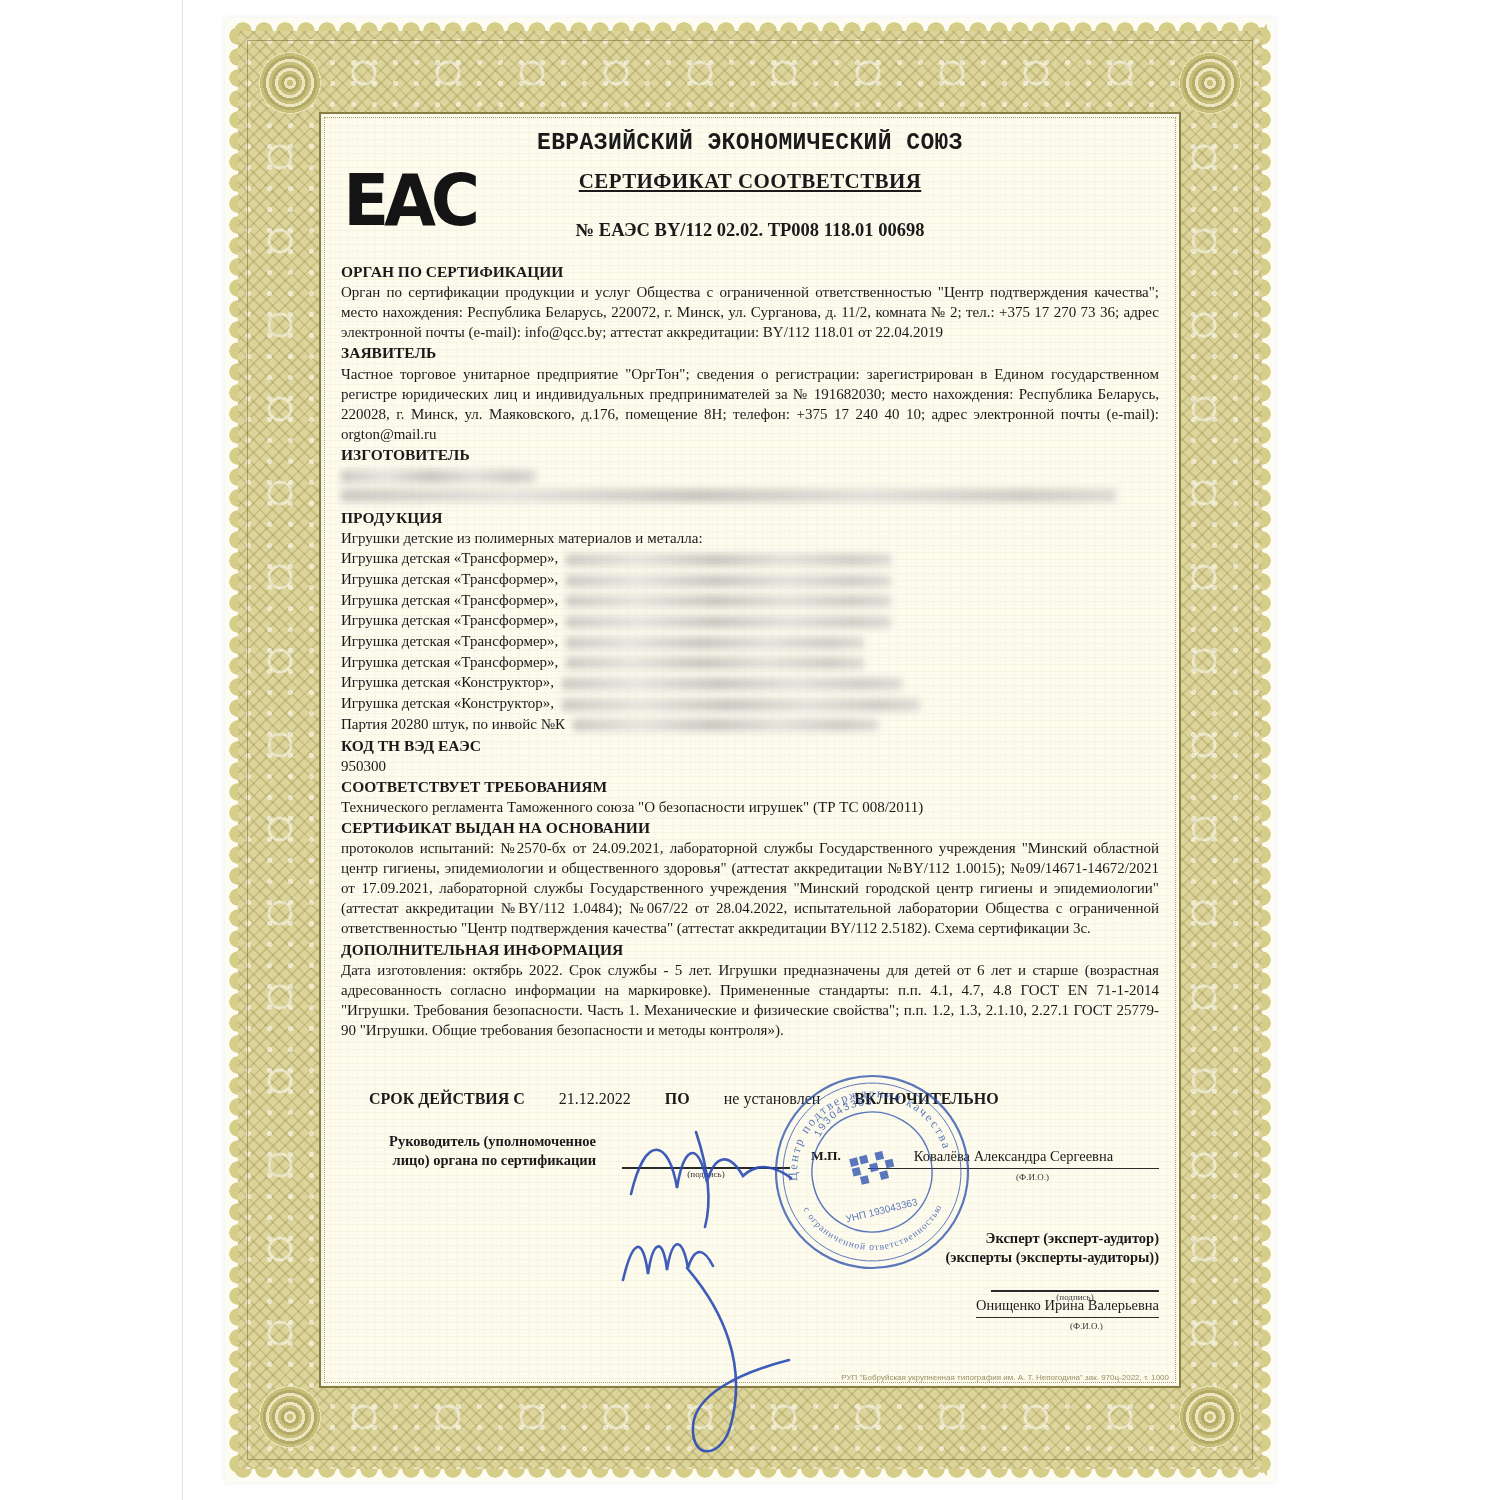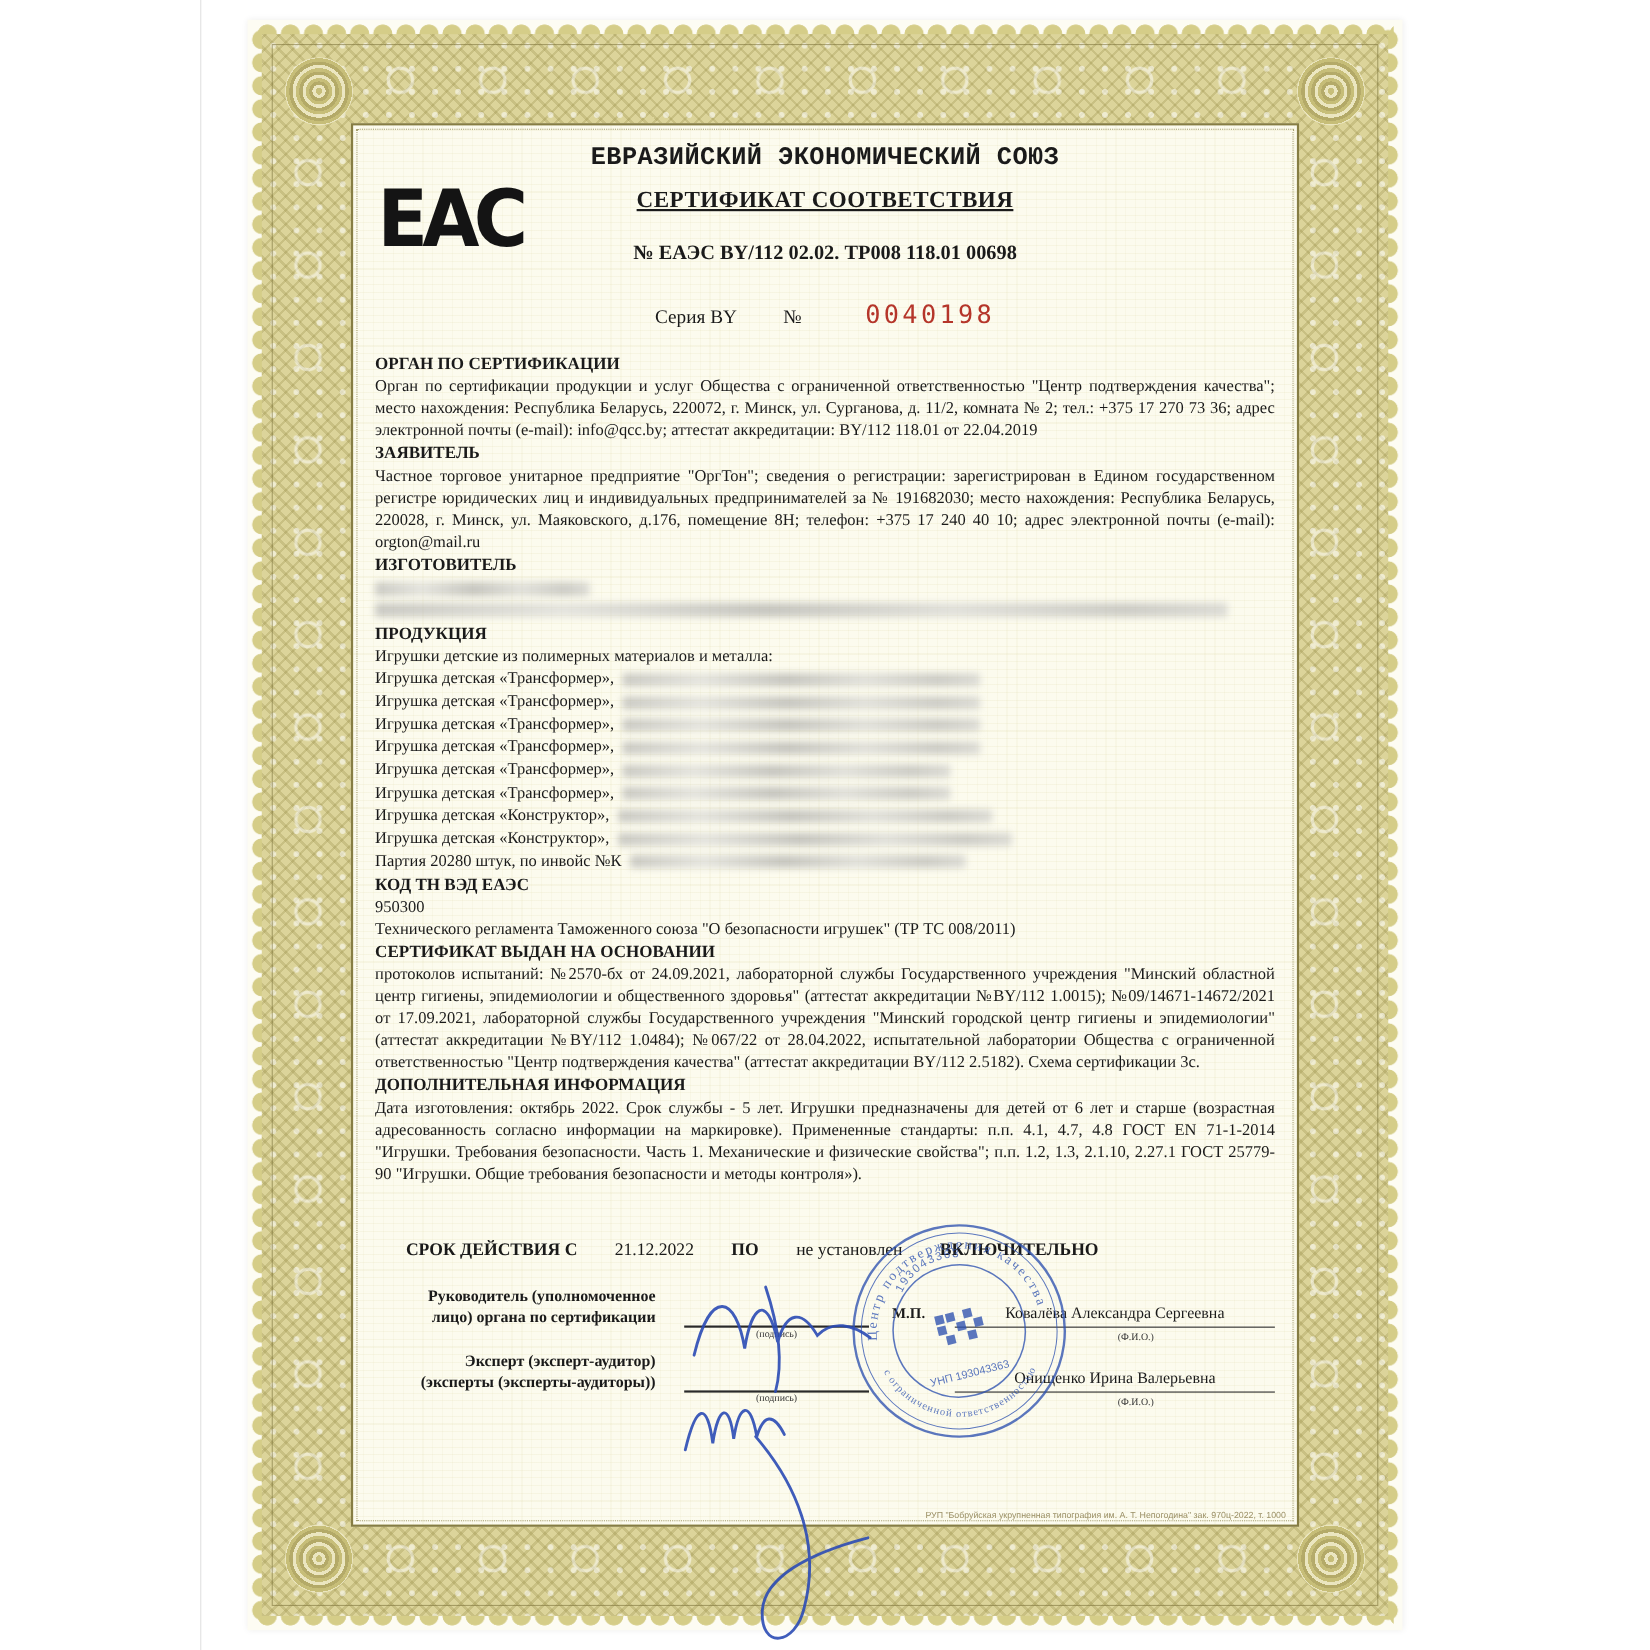--- a/index.html
+++ b/index.html
@@ -130,13 +130,6 @@
         <div class="hdr-union">ЕВРАЗИЙСКИЙ ЭКОНОМИЧЕСКИЙ СОЮЗ</div>
         <div class="hdr-doc">СЕРТИФИКАТ СООТВЕТСТВИЯ</div>
         <div class="hdr-no">№ ЕАЭС BY/112 02.02. ТР008 118.01 00698</div>
-        <div class="serial-row">
-          <span>Серия BY</span>
-          <span class="gap1"></span>
-          <span>№</span>
-          <span class="gap2"></span>
-          <span class="serial-num">0040198</span>
-        </div>
         <div class="hdr-spacer"></div>
       </div>
 

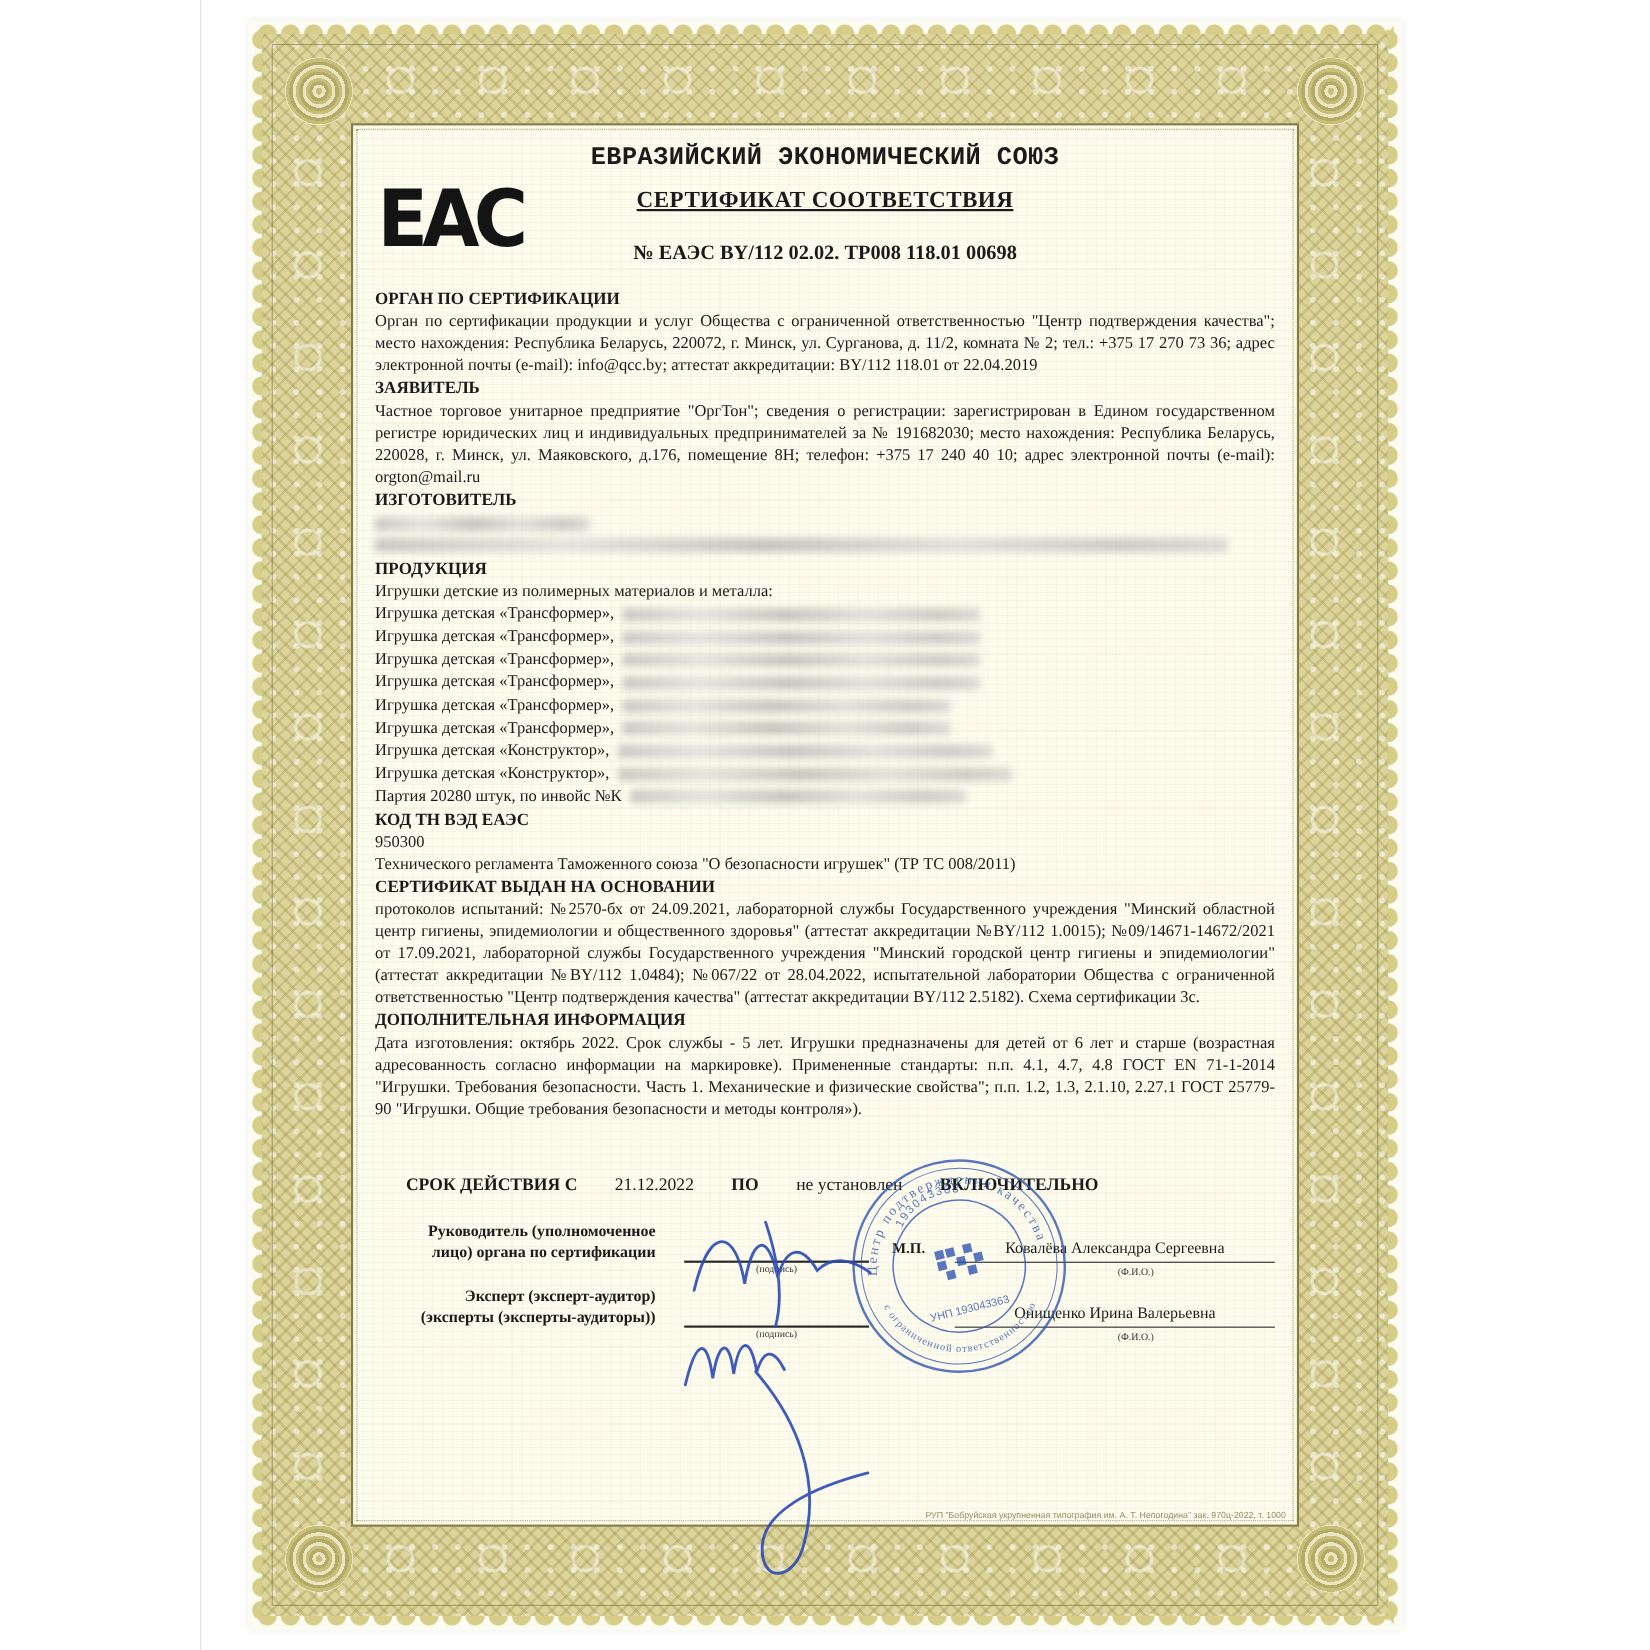--- a/index.html
+++ b/index.html
@@ -158,6 +158,7 @@
       <div class="sec-h">КОД ТН ВЭД ЕАЭС</div>
       <div class="sec-p">950300</div>
 
+      <div class="sec-h">СООТВЕТСТВУЕТ ТРЕБОВАНИЯМ</div>
       <div class="sec-p">Технического регламента Таможенного союза "О безопасности игрушек" (ТР ТС 008/2011)</div>
 
       <div class="sec-h">СЕРТИФИКАТ ВЫДАН НА ОСНОВАНИИ</div>

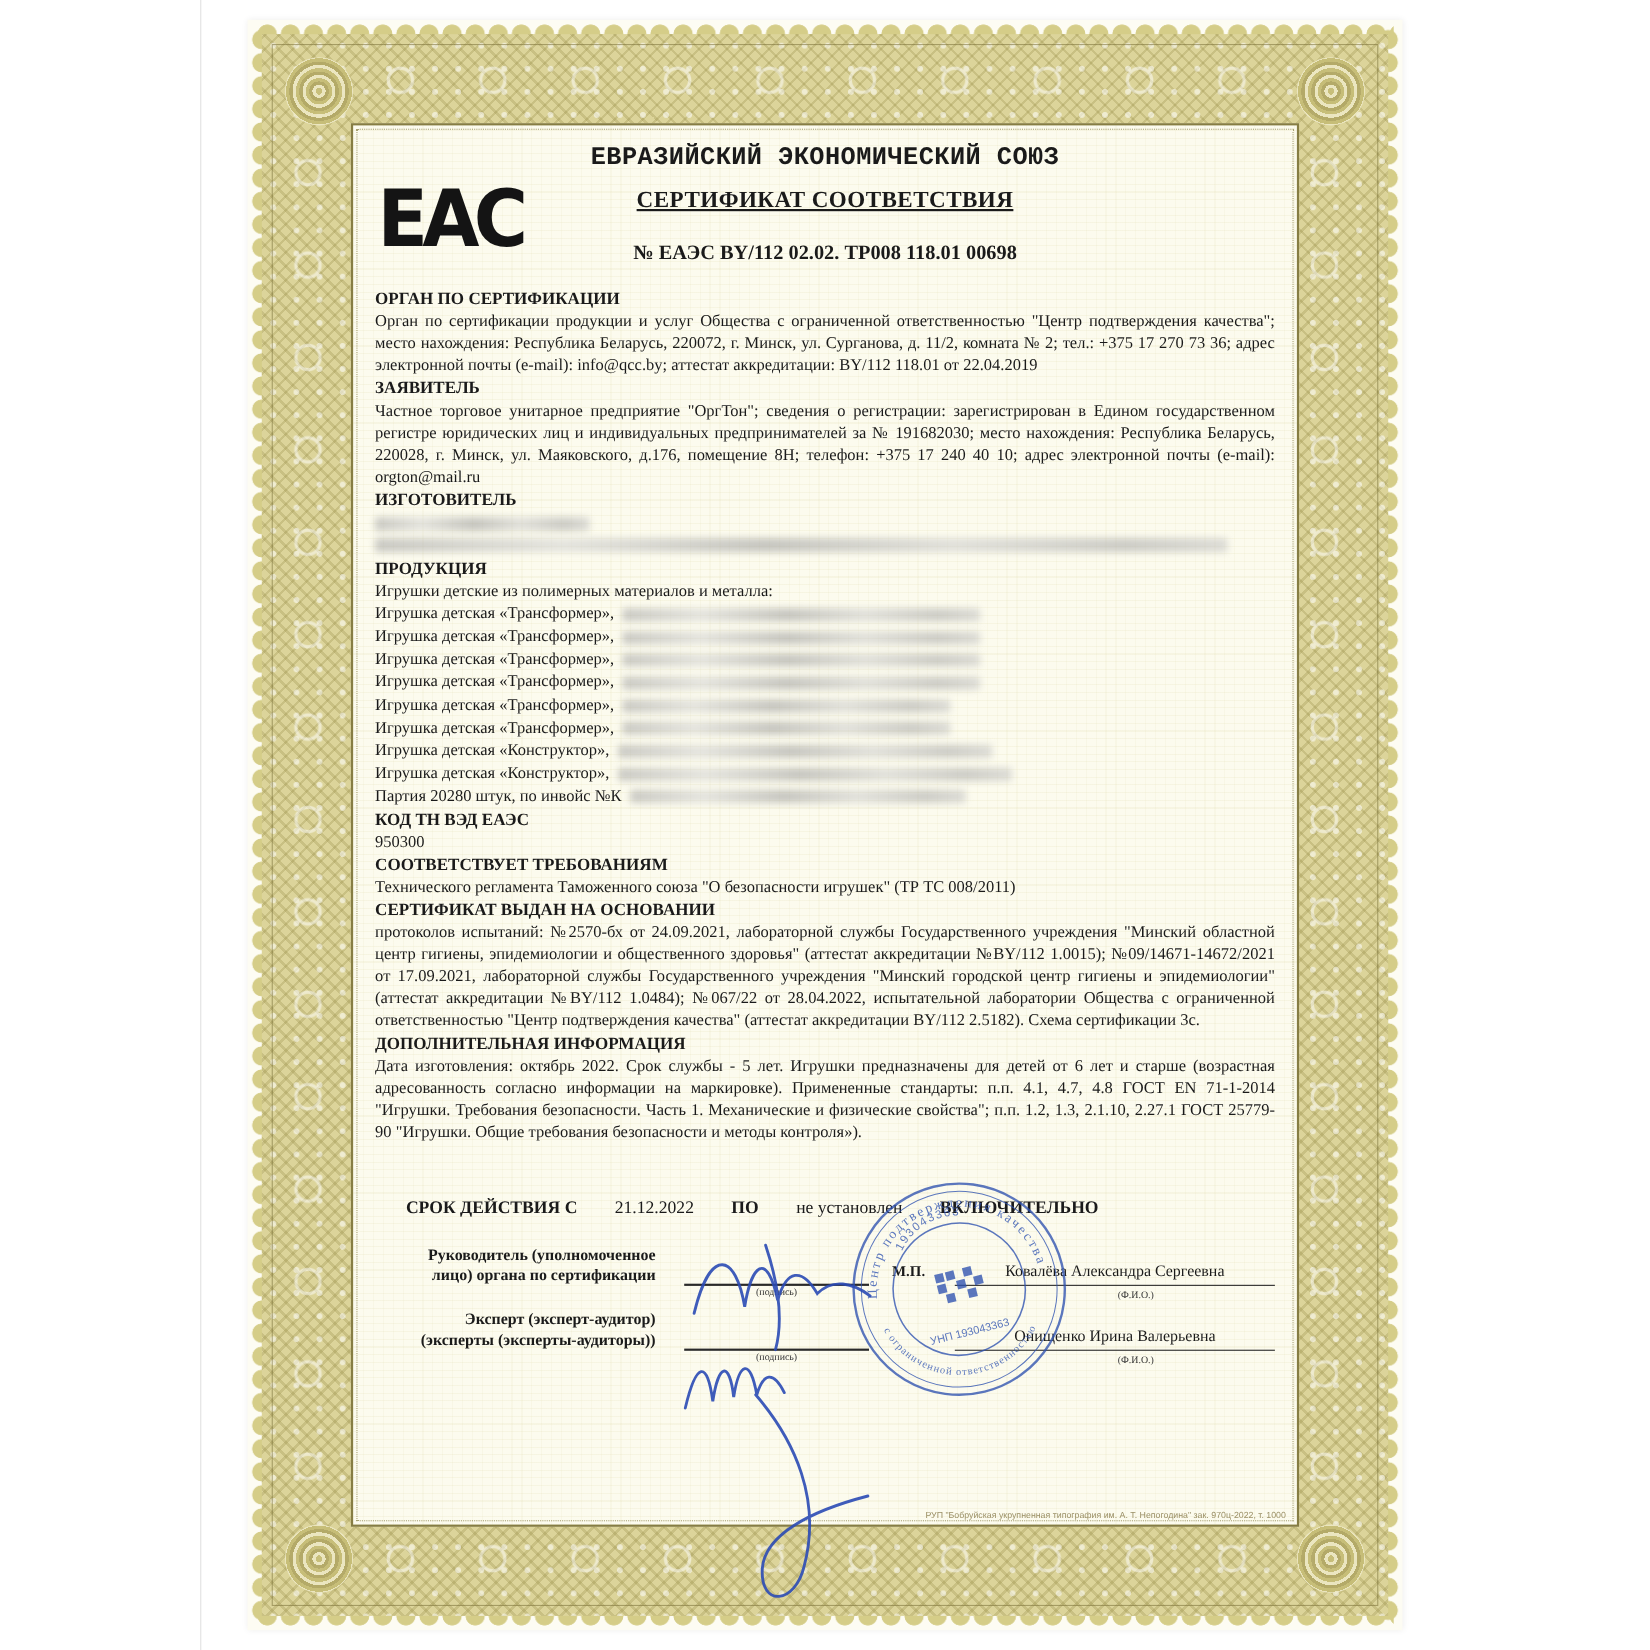--- a/index.html
+++ b/index.html
@@ -89,7 +89,7 @@
   
   .sig-wrap{position:relative;margin-top:10px;height:175px;}
   .sig-row{display:flex;align-items:flex-end;}
-  .sig-row.r1{margin-top:24px;} .sig-row.r2{margin-top:22px;}
+  .sig-row.r1{margin-top:24px;} .sig-row.r2{margin-top:60px;flex-direction:column;}
   .sig-role{width:255px;text-align:right;font-weight:bold;font-size:14.5px;line-height:1.28;}
   .sig-line{width:168px;margin-left:26px;border-bottom:2px solid #2a2a2a;position:relative;height:24px;}
   .sig-cap{position:absolute;top:26px;left:0;width:100%;text-align:center;font-size:9px;color:#333;}

